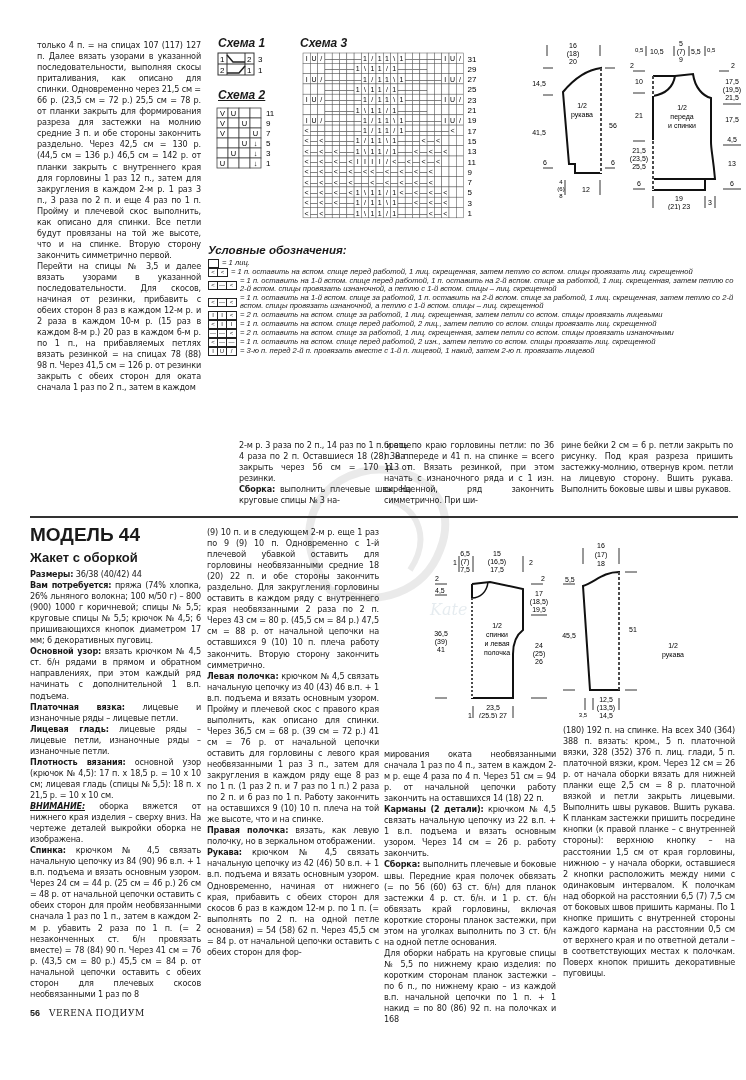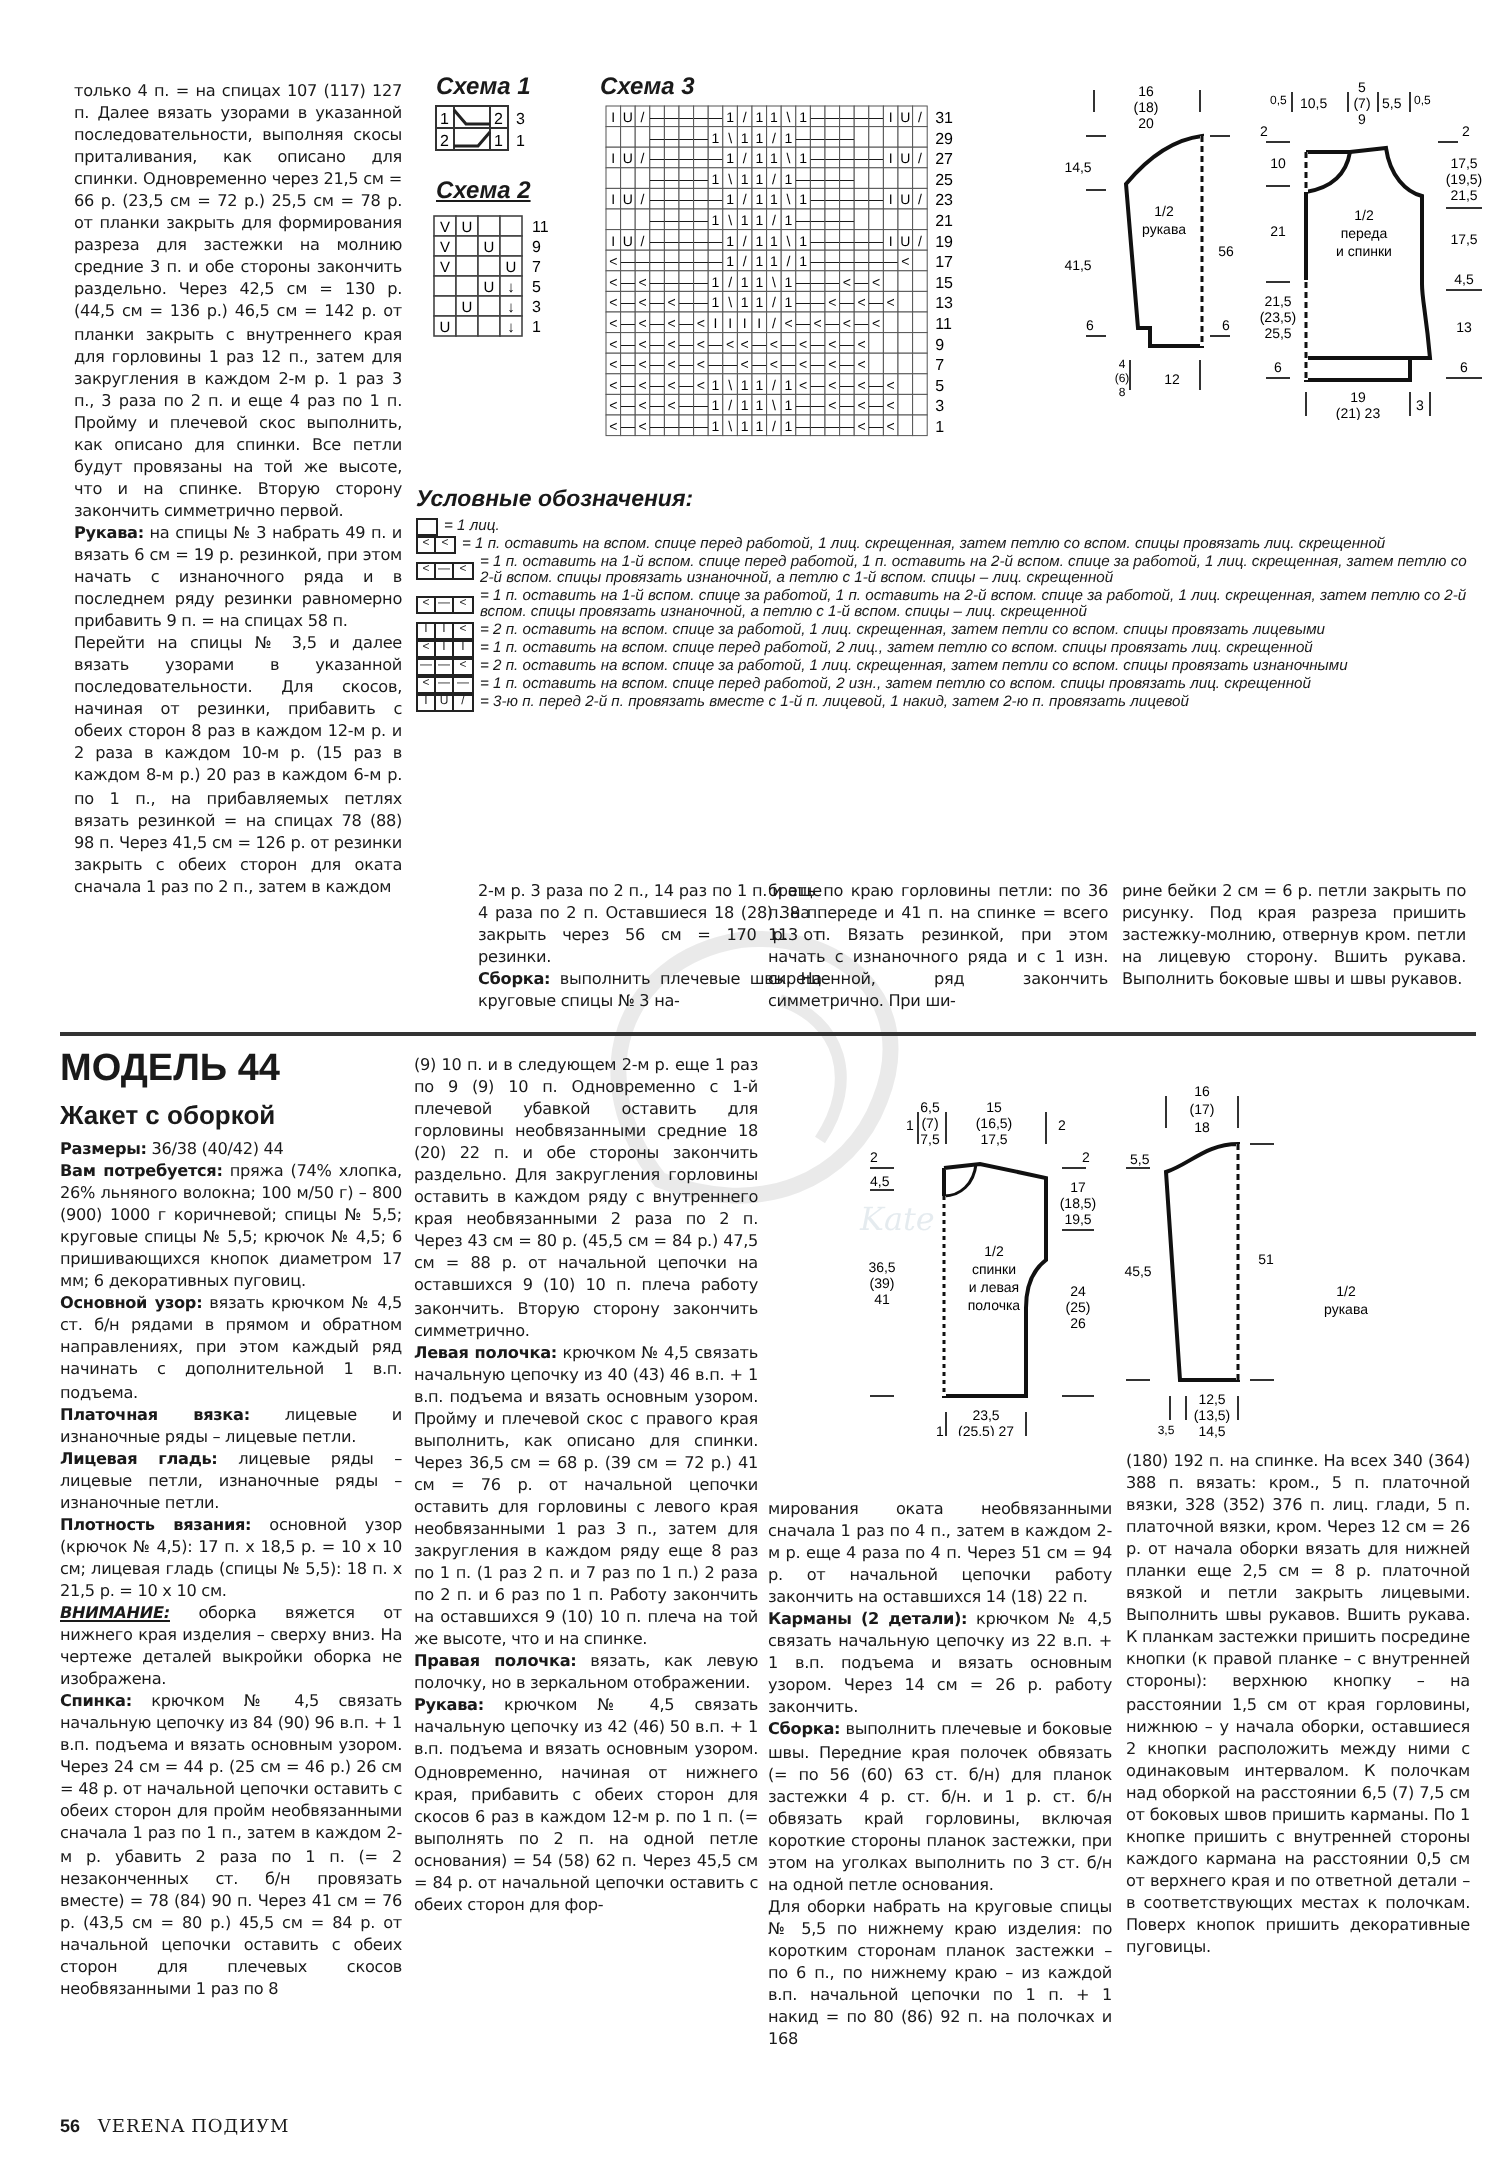--- a/index.html
+++ b/index.html
@@ -37,7 +37,6 @@
 
 <div class="col" style="left:37px;top:40px;width:164px;">
   <p><span>только 4 п. = на спицах 107 (117) 127 п. Далее вязать узорами в указанной последовательности, выполняя скосы приталивания, как описано для спинки. Одновременно через 21,5 см = 66 р. (23,5 см = 72 р.) 25,5 см = 78 р. от планки закрыть для формирования разреза для застежки на молнию средние 3 п. и обе стороны закончить раздельно. Через 42,5 см = 130 р. (44,5 см = 136 р.) 46,5 см = 142 р. от планки закрыть с внутреннего края для горловины 1 раз 12 п., затем для закругления в каждом 2-м р. 1 раз 3 п., 3 раза по 2 п. и еще 4 раз по 1 п. Пройму и плечевой скос выполнить, как описано для спинки. Все петли будут провязаны на той же высоте, что и на спинке. Вторую сторону закончить симметрично первой.</span></p>
-  <p><b>Рукава:</b><span> на спицы № 3 набрать 49 п. и вязать 6 см = 19 р. резинкой, при этом начать с изнаночного ряда и в последнем ряду резинки равномерно прибавить 9 п. = на спицах 58 п.</span></p>
   <p><span>Перейти на спицы № 3,5 и далее вязать узорами в указанной последовательности. Для скосов, начиная от резинки, прибавить с обеих сторон 8 раз в каждом 12-м р. и 2 раза в каждом 10-м р. (15 раз в каждом 8-м р.) 20 раз в каждом 6-м р. по 1 п., на прибавляемых петлях вязать резинкой = на спицах 78 (88) 98 п. Через 41,5 см = 126 р. от резинки закрыть с обеих сторон для оката сначала 1 раз по 2 п., затем в каждом</span></p>
 </div>
 

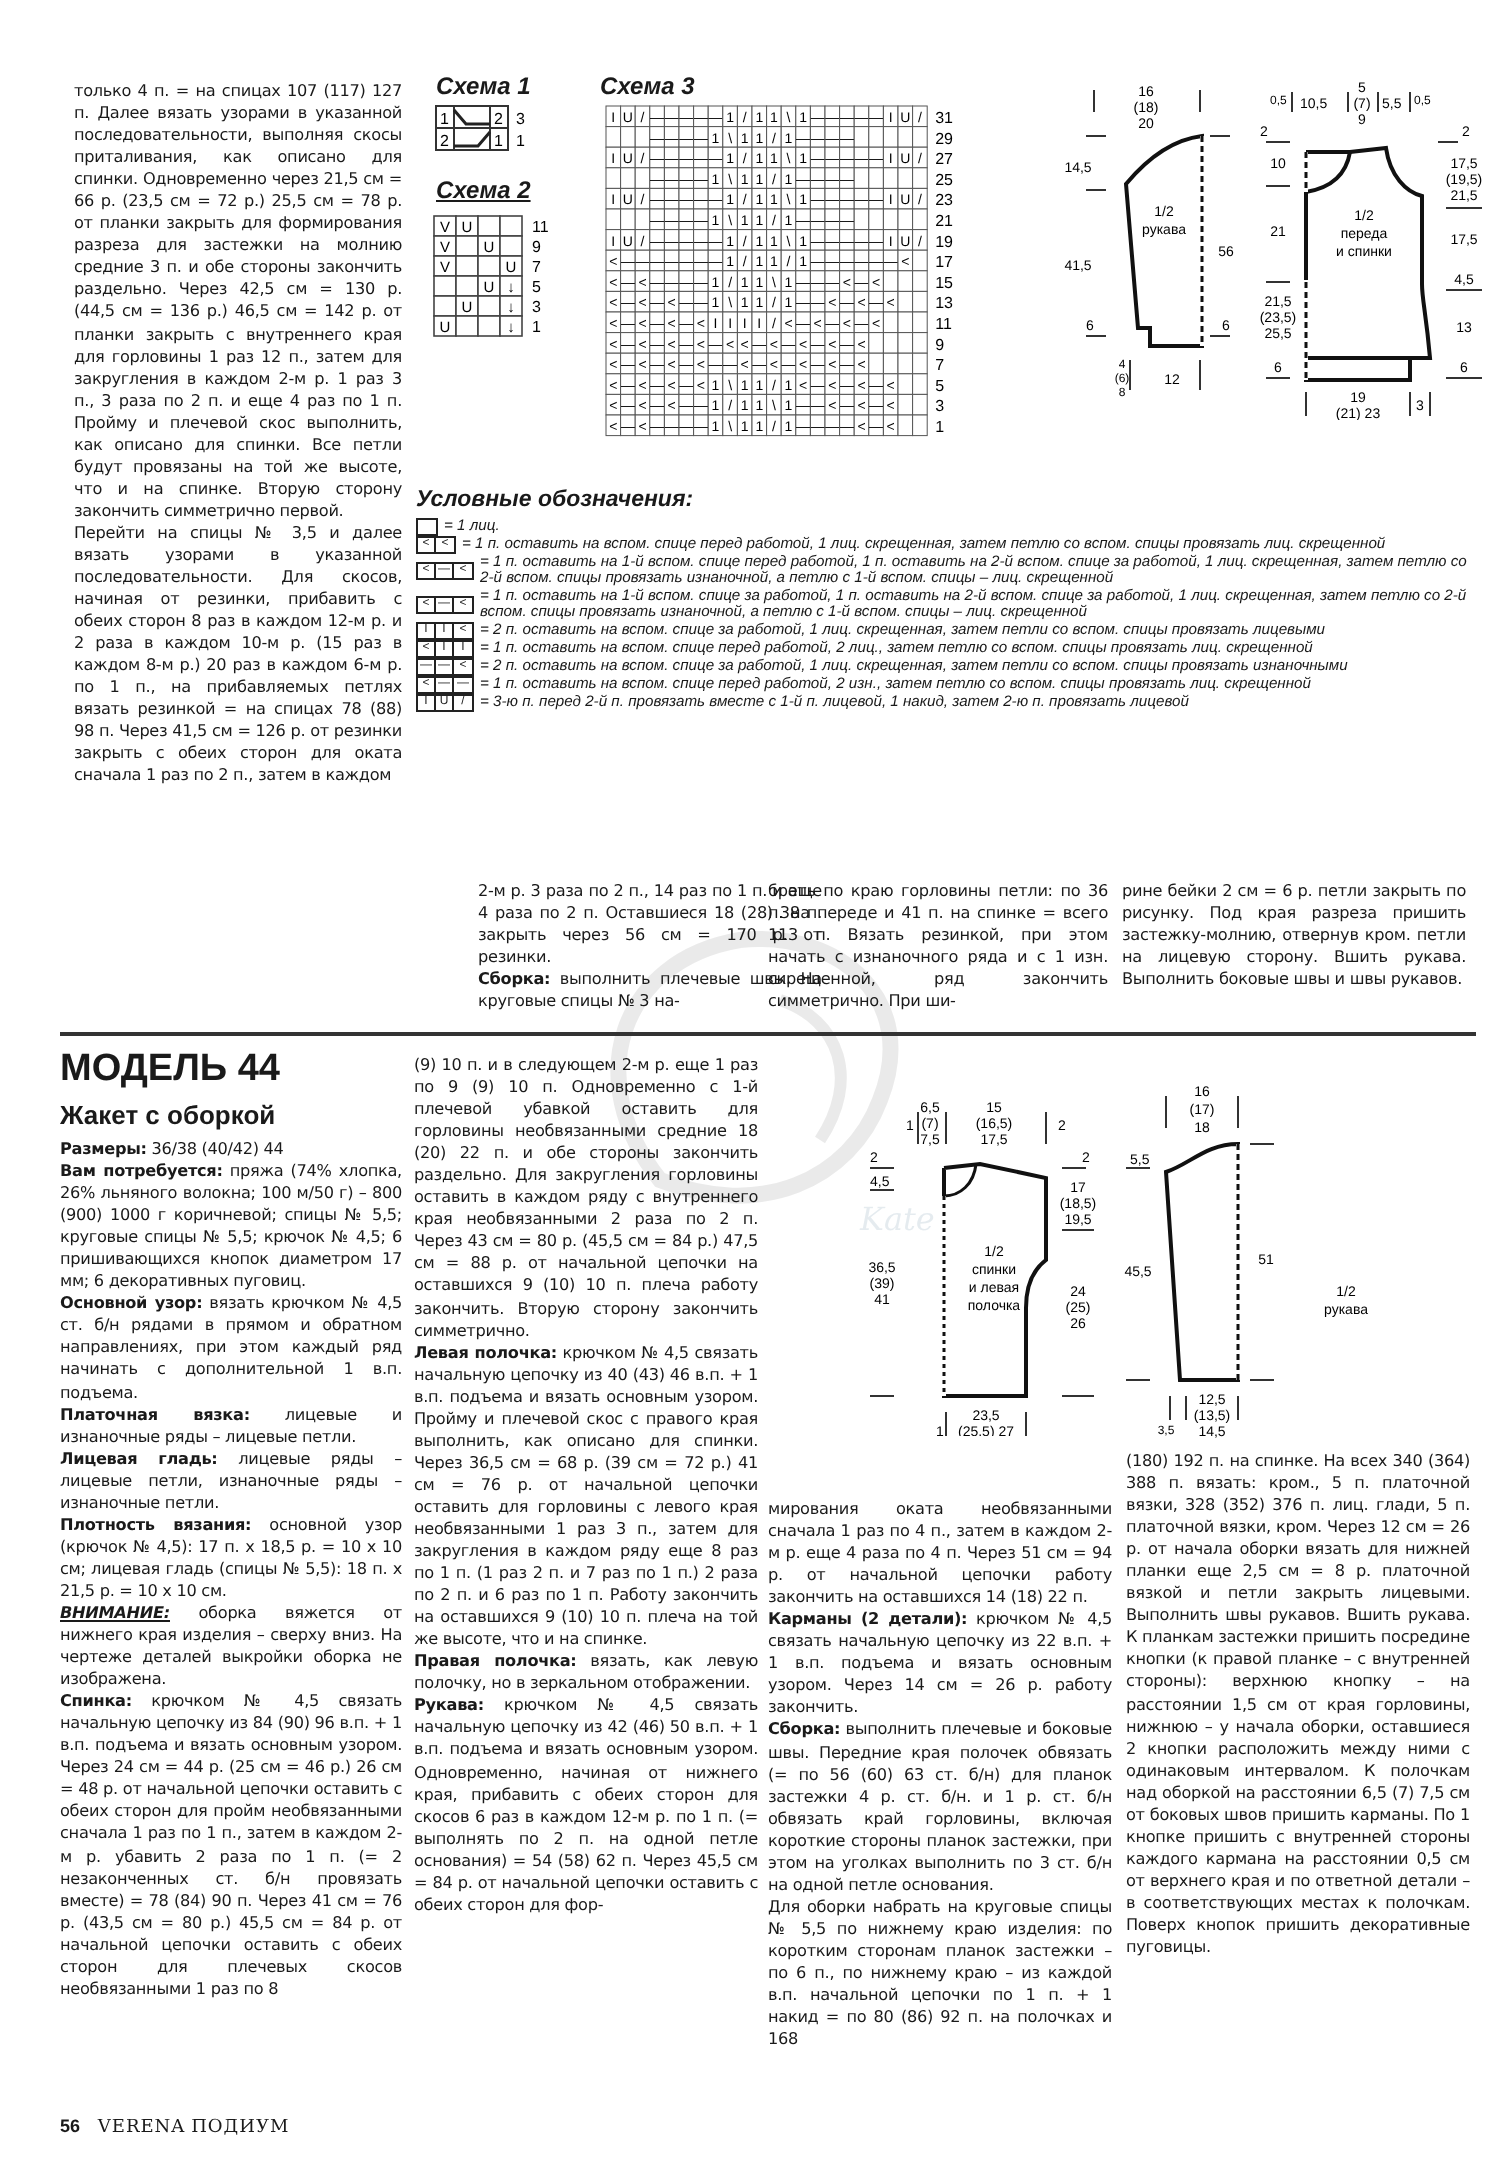--- a/index.html
+++ b/index.html
@@ -21,7 +21,7 @@
   .hr { position: absolute; height: 2px; background: #333; }
   .model-title { position: absolute; left: 30px; top: 524px; font-family: "Liberation Sans", sans-serif; font-weight: bold; font-size: 19px; }
   .model-sub { position: absolute; left: 30px; top: 550px; font-family: "Liberation Sans", sans-serif; font-weight: bold; font-size: 13px; }
-  .footer { position: absolute; left: 30px; top: 1058px; font-size: 9px; }
+  .footer { position: absolute; left: 30px; top: 1008px; font-size: 9px; }
   .footer .pg { font-weight: bold; font-family: "Liberation Sans", sans-serif; margin-right: 6px; }
   .footer .brand { font-family: "DejaVu Serif", serif; letter-spacing: 0.5px; }
   svg text { font-family: "Liberation Sans", sans-serif; }

